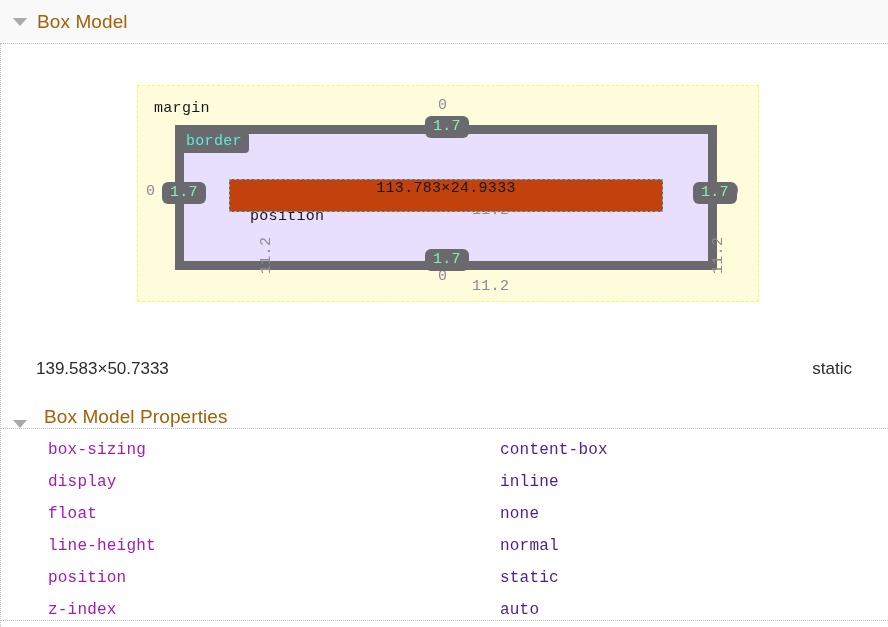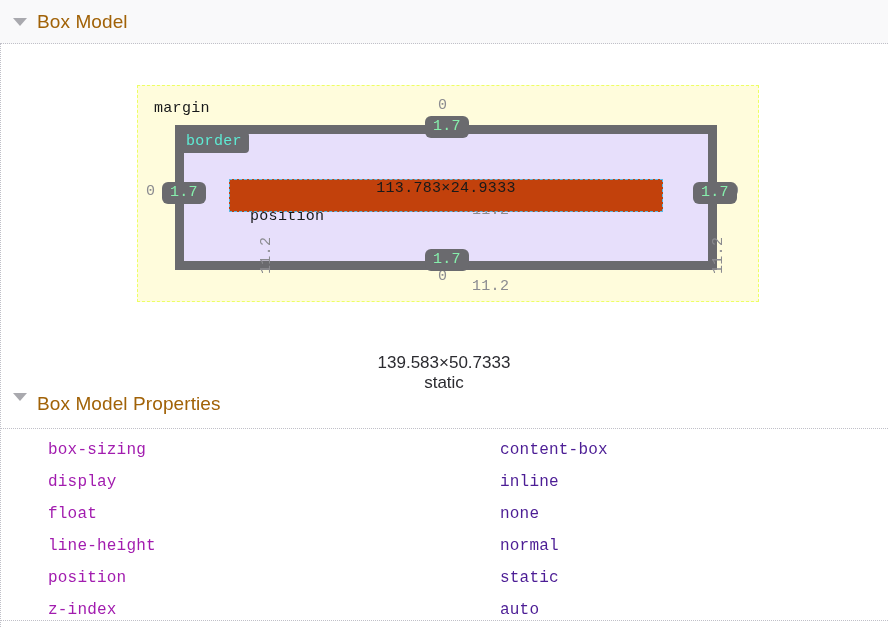--- a/index.html
+++ b/index.html
@@ -187,8 +187,7 @@
     padding: 0 36px 0 36px;
     display: flex;
     align-items: center;
-    justify-content: flex-end;
-    flex-direction: column;
+    justify-content: space-between;
   }
   .summary-size {
     font-family: "Liberation Sans", sans-serif;

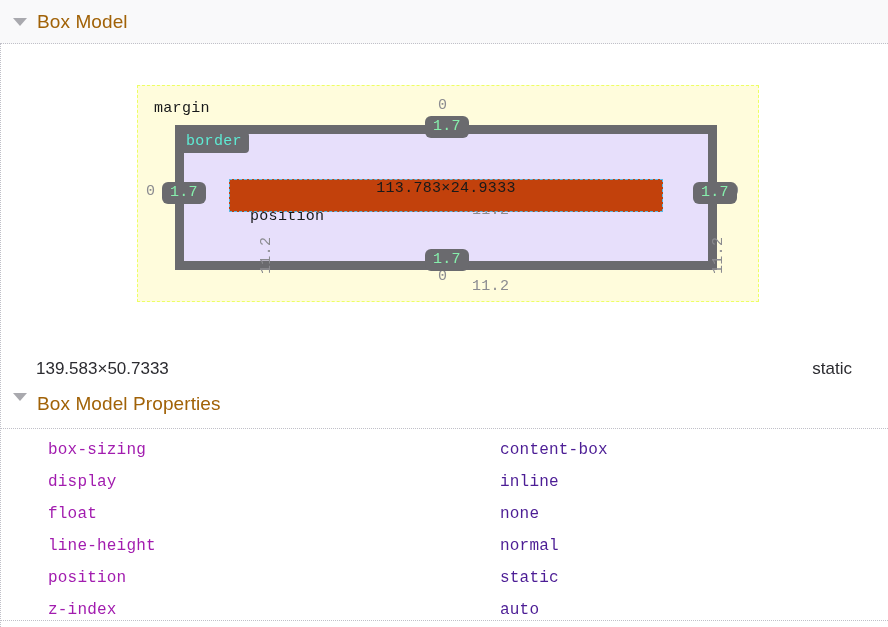--- a/index.html
+++ b/index.html
@@ -206,9 +206,10 @@
     background: #ffffff;
     border-bottom: 1px dotted #c0c0c8;
     display: flex;
-    align-items: flex-start;
+    align-items: flex-end;
     padding-left: 13px;
     box-sizing: border-box;
+    gap: 7px;
   }
   .props-header .section-title { font-size: 19px; }
 

